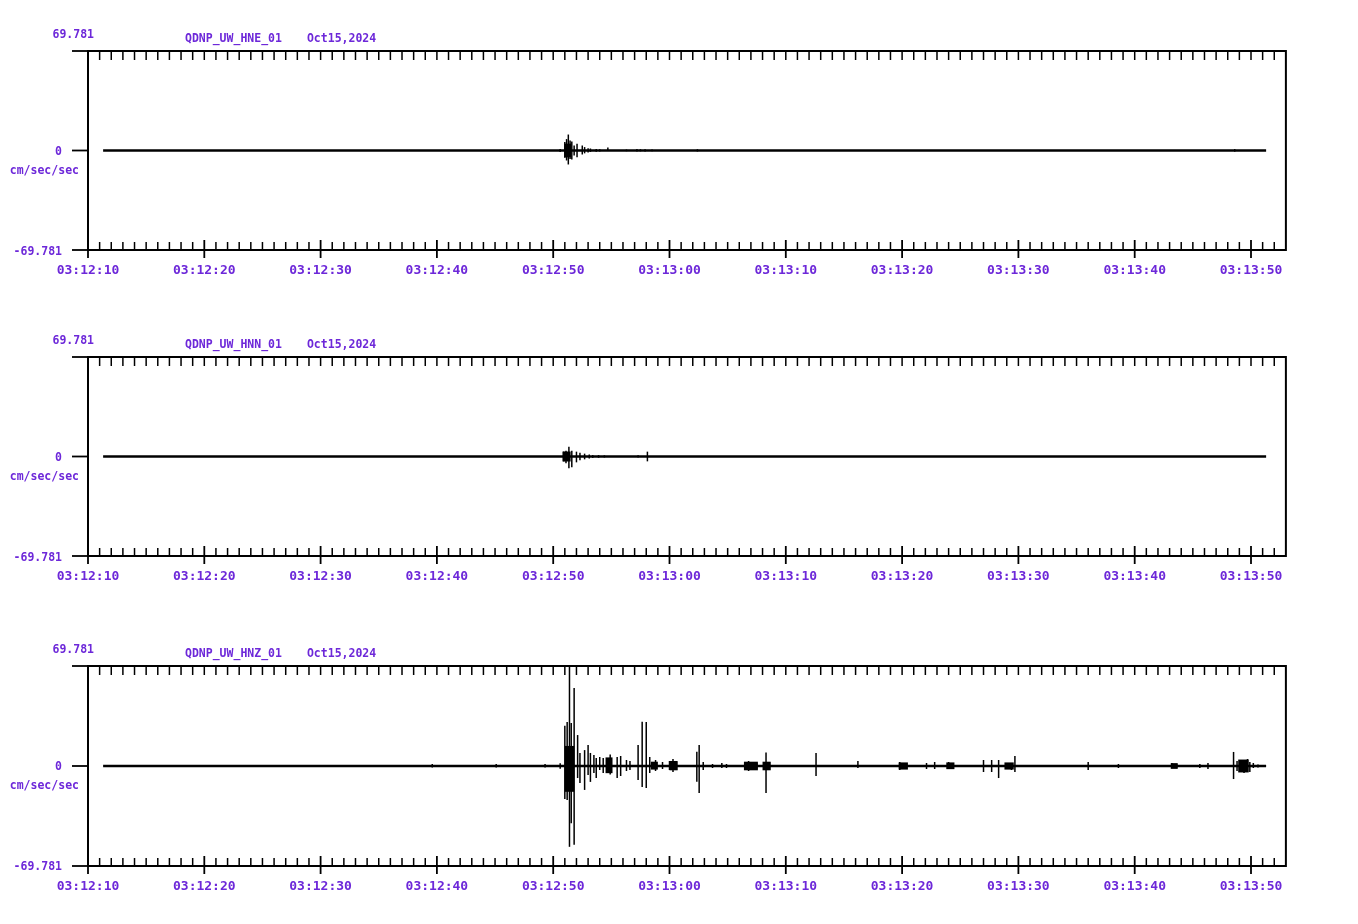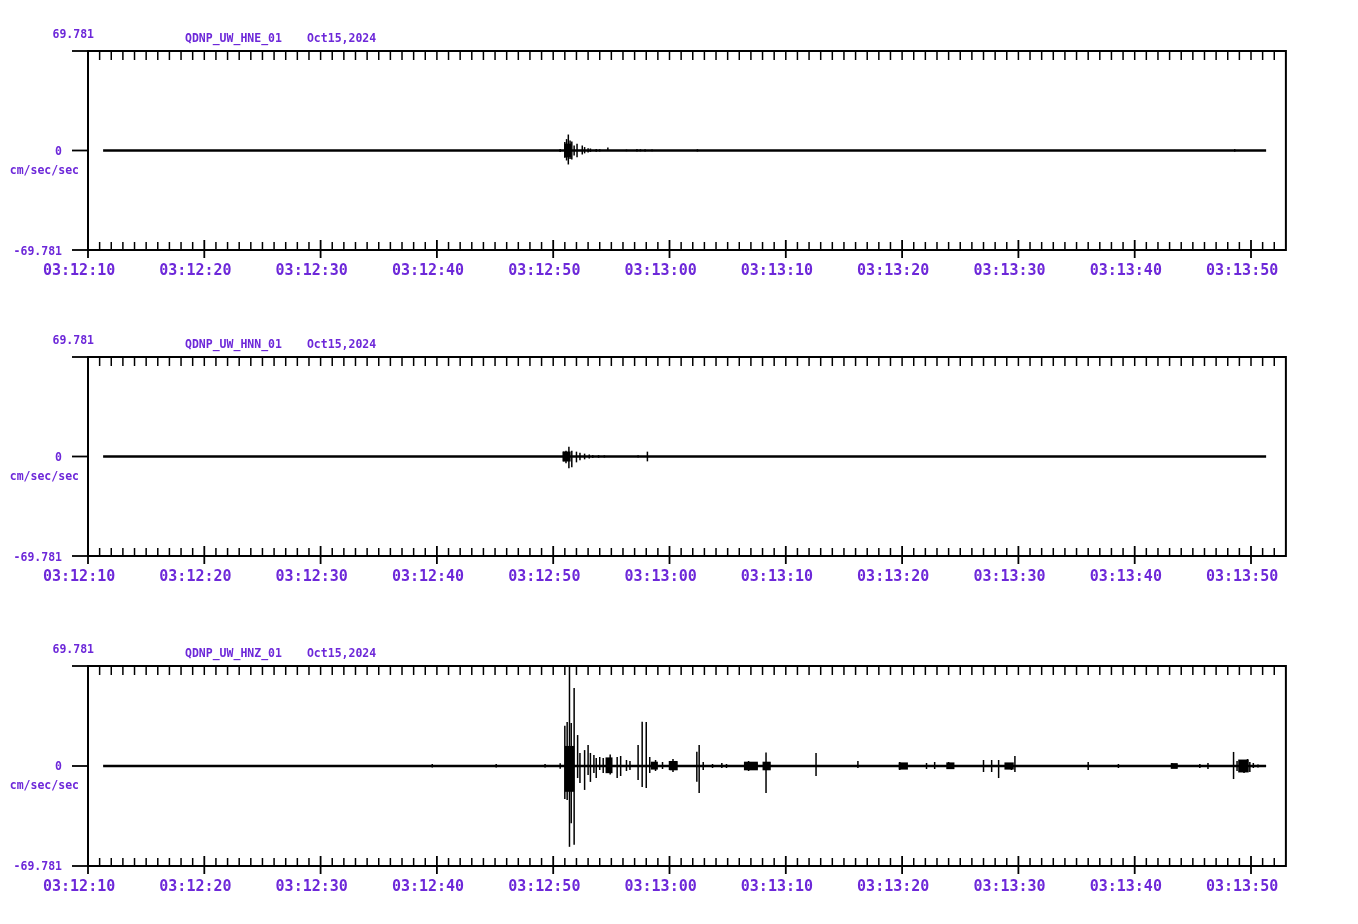--- a/index.html
+++ b/index.html
@@ -26,8 +26,8 @@
   .yzero{top:144px;}
   .ymin{top:244px;}
   .xlabels{position:absolute;left:0;top:0;width:1358px;height:306px;}
-  .xlab{position:absolute;width:90px;margin-left:-45px;
-        font-size:15px;line-height:14px;white-space:pre;}
+  .xlab{position:absolute;width:90px;margin-left:-45px;text-align:center;
+        font-size:13px;line-height:14px;white-space:pre;}
 </style>
 </head>
 <body>

